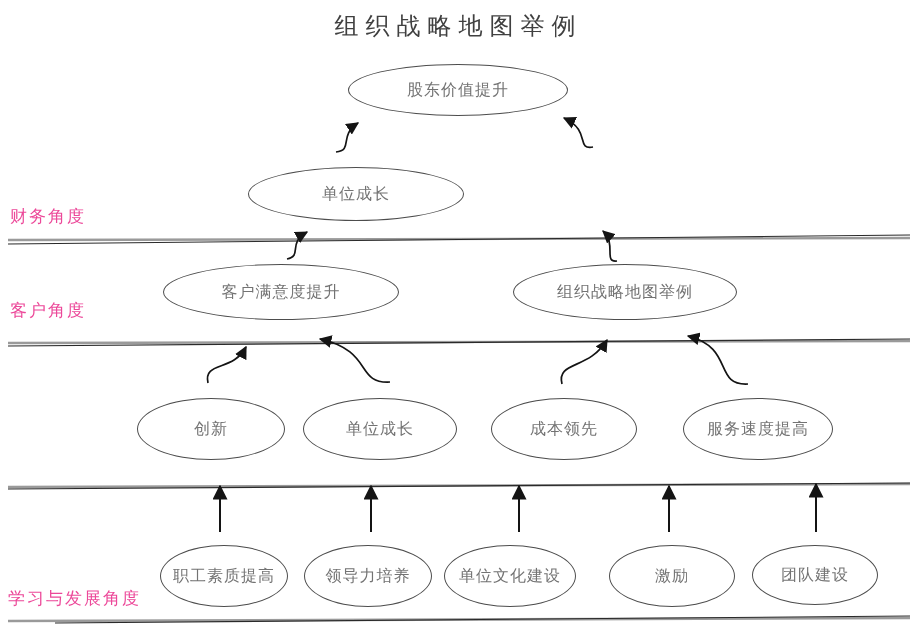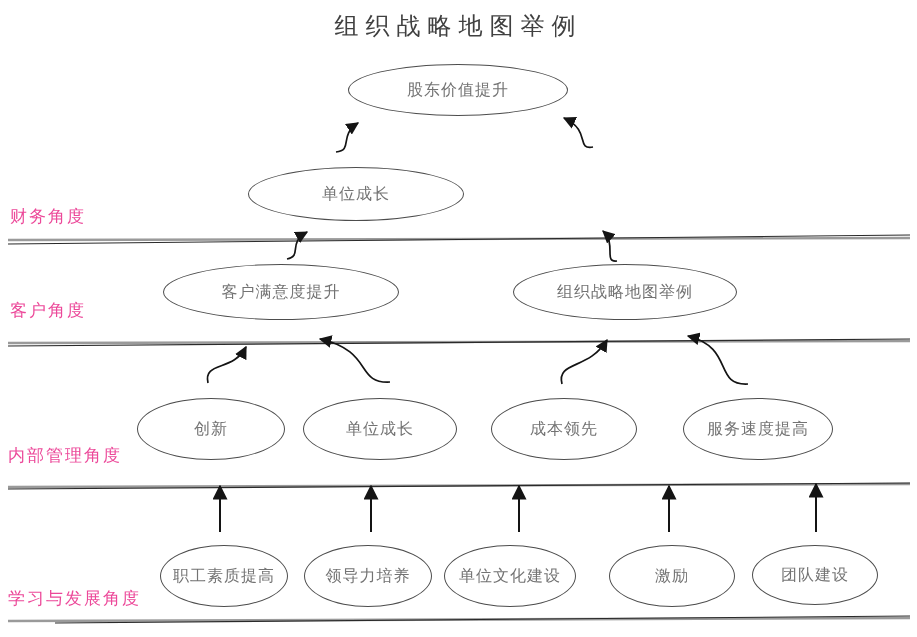--- a/index.html
+++ b/index.html
@@ -111,7 +111,6 @@
 
   <div class="persp" id="p-finance">财务角度</div>
   <div class="persp" id="p-customer">客户角度</div>
-  <div class="persp" id="p-internal">内部管理角度</div>
   <div class="persp" id="p-learning">学习与发展角度</div>
 
   <div class="node" id="n-shareholder">股东价值提升</div>

